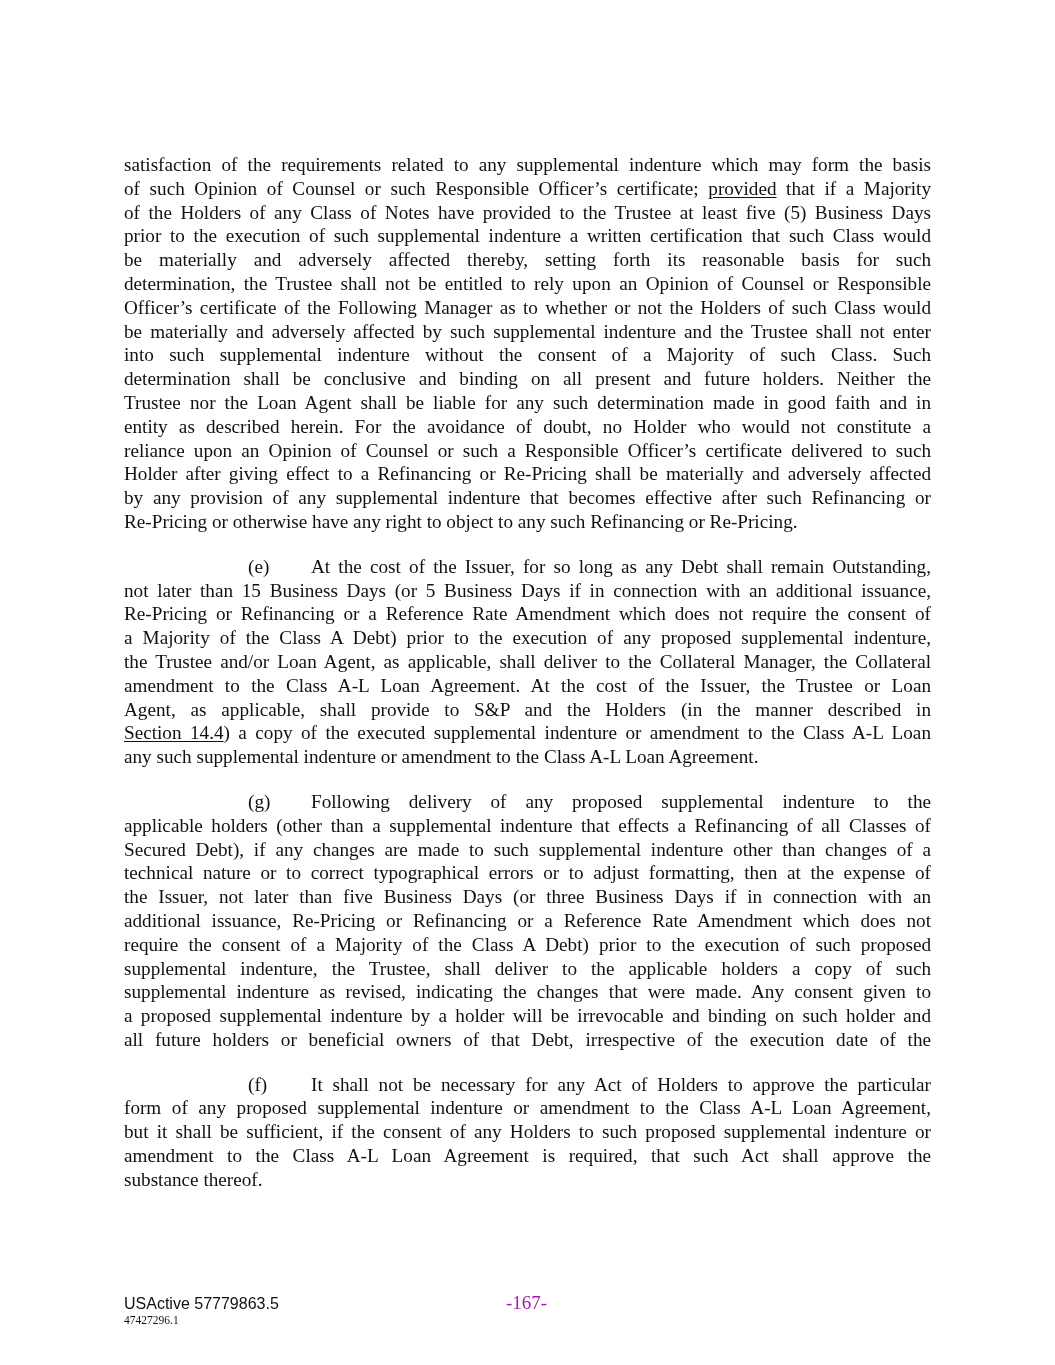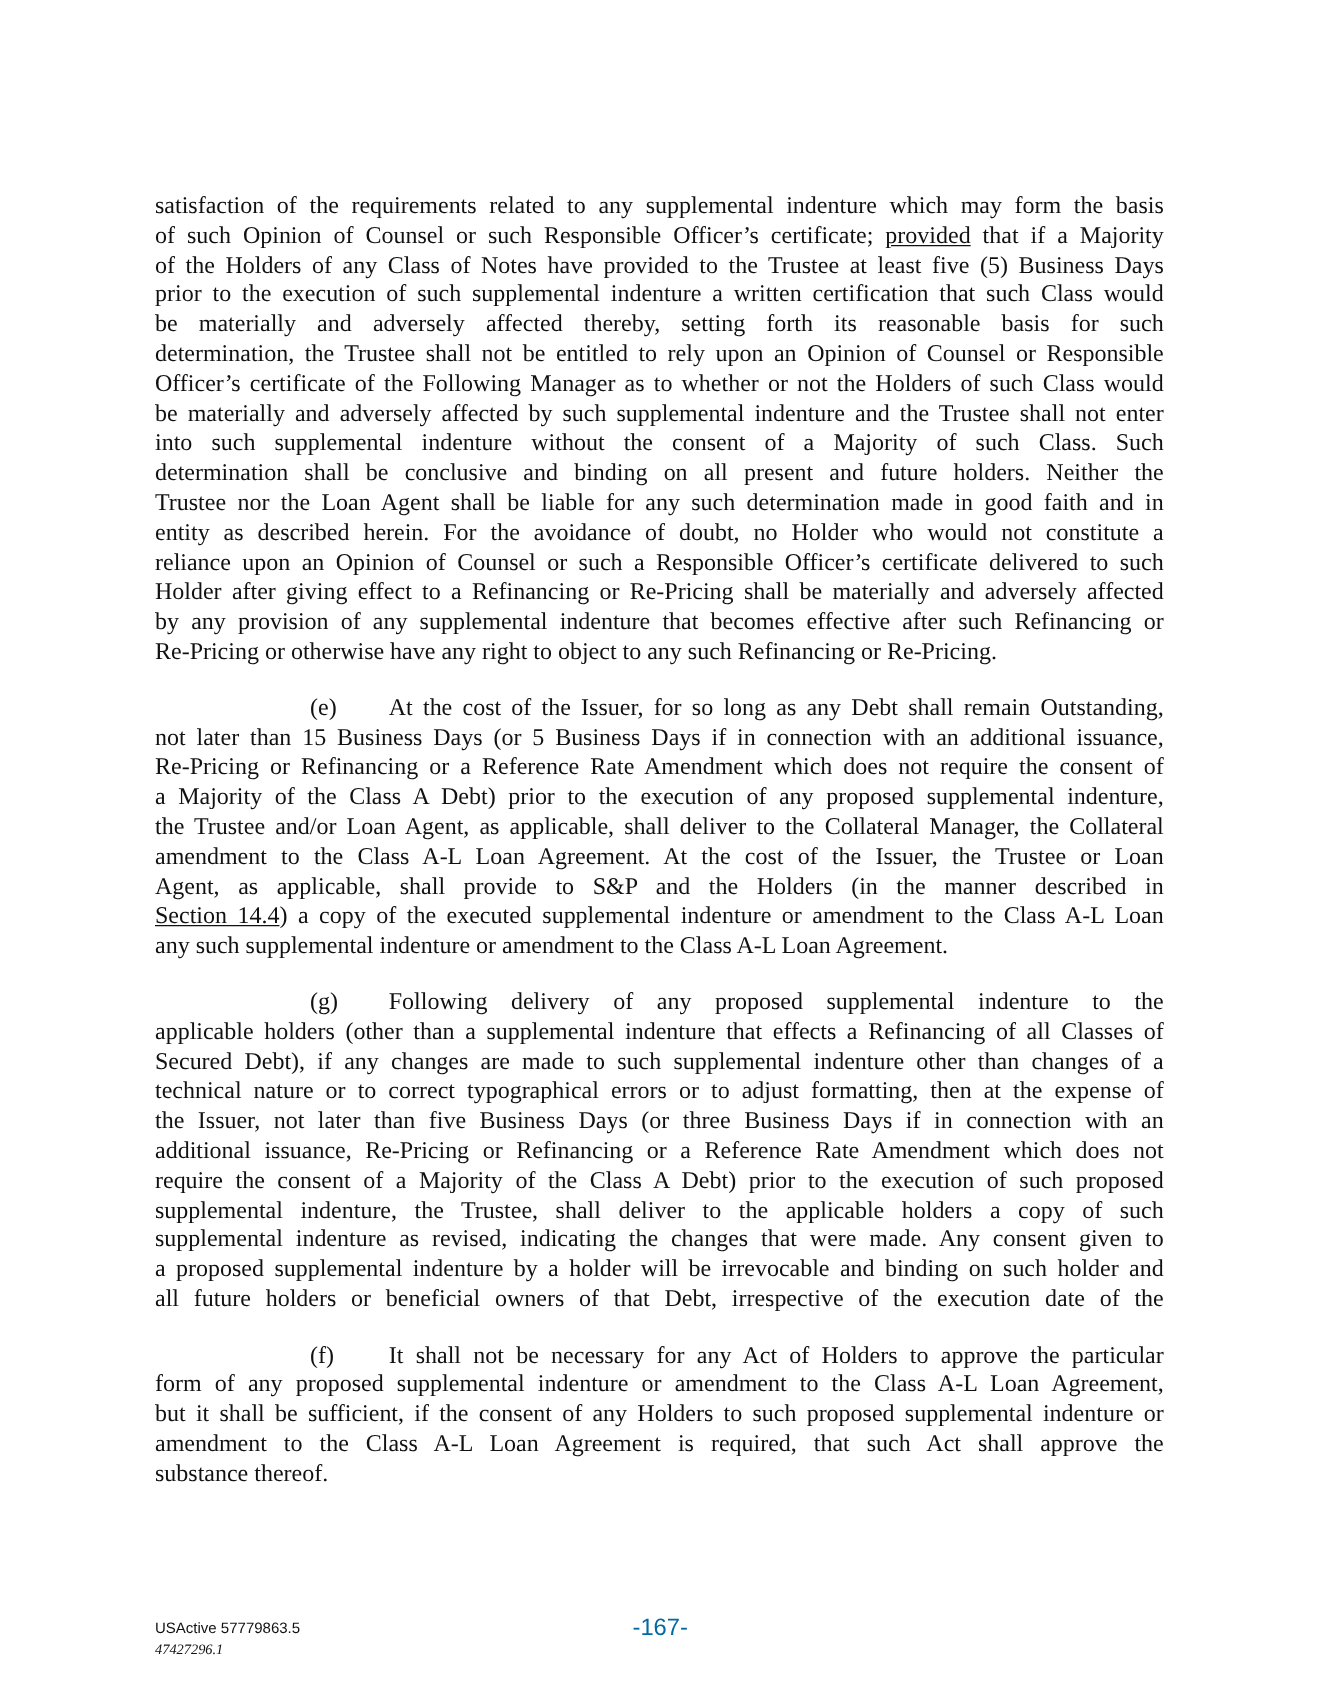--- a/index.html
+++ b/index.html
@@ -22,7 +22,7 @@
     .indent { display: inline-block; width: 124px; }
     .footer-left {
       position: absolute; left: 124px; top: 1267px;
-      font-family: "Liberation Sans", sans-serif; font-size: 12px; color: #111;
+      font-family: "Liberation Sans", sans-serif; font-size: 16px; color: #111;
     }
     .footer-left2 {
       position: absolute; left: 124px; top: 1286px;

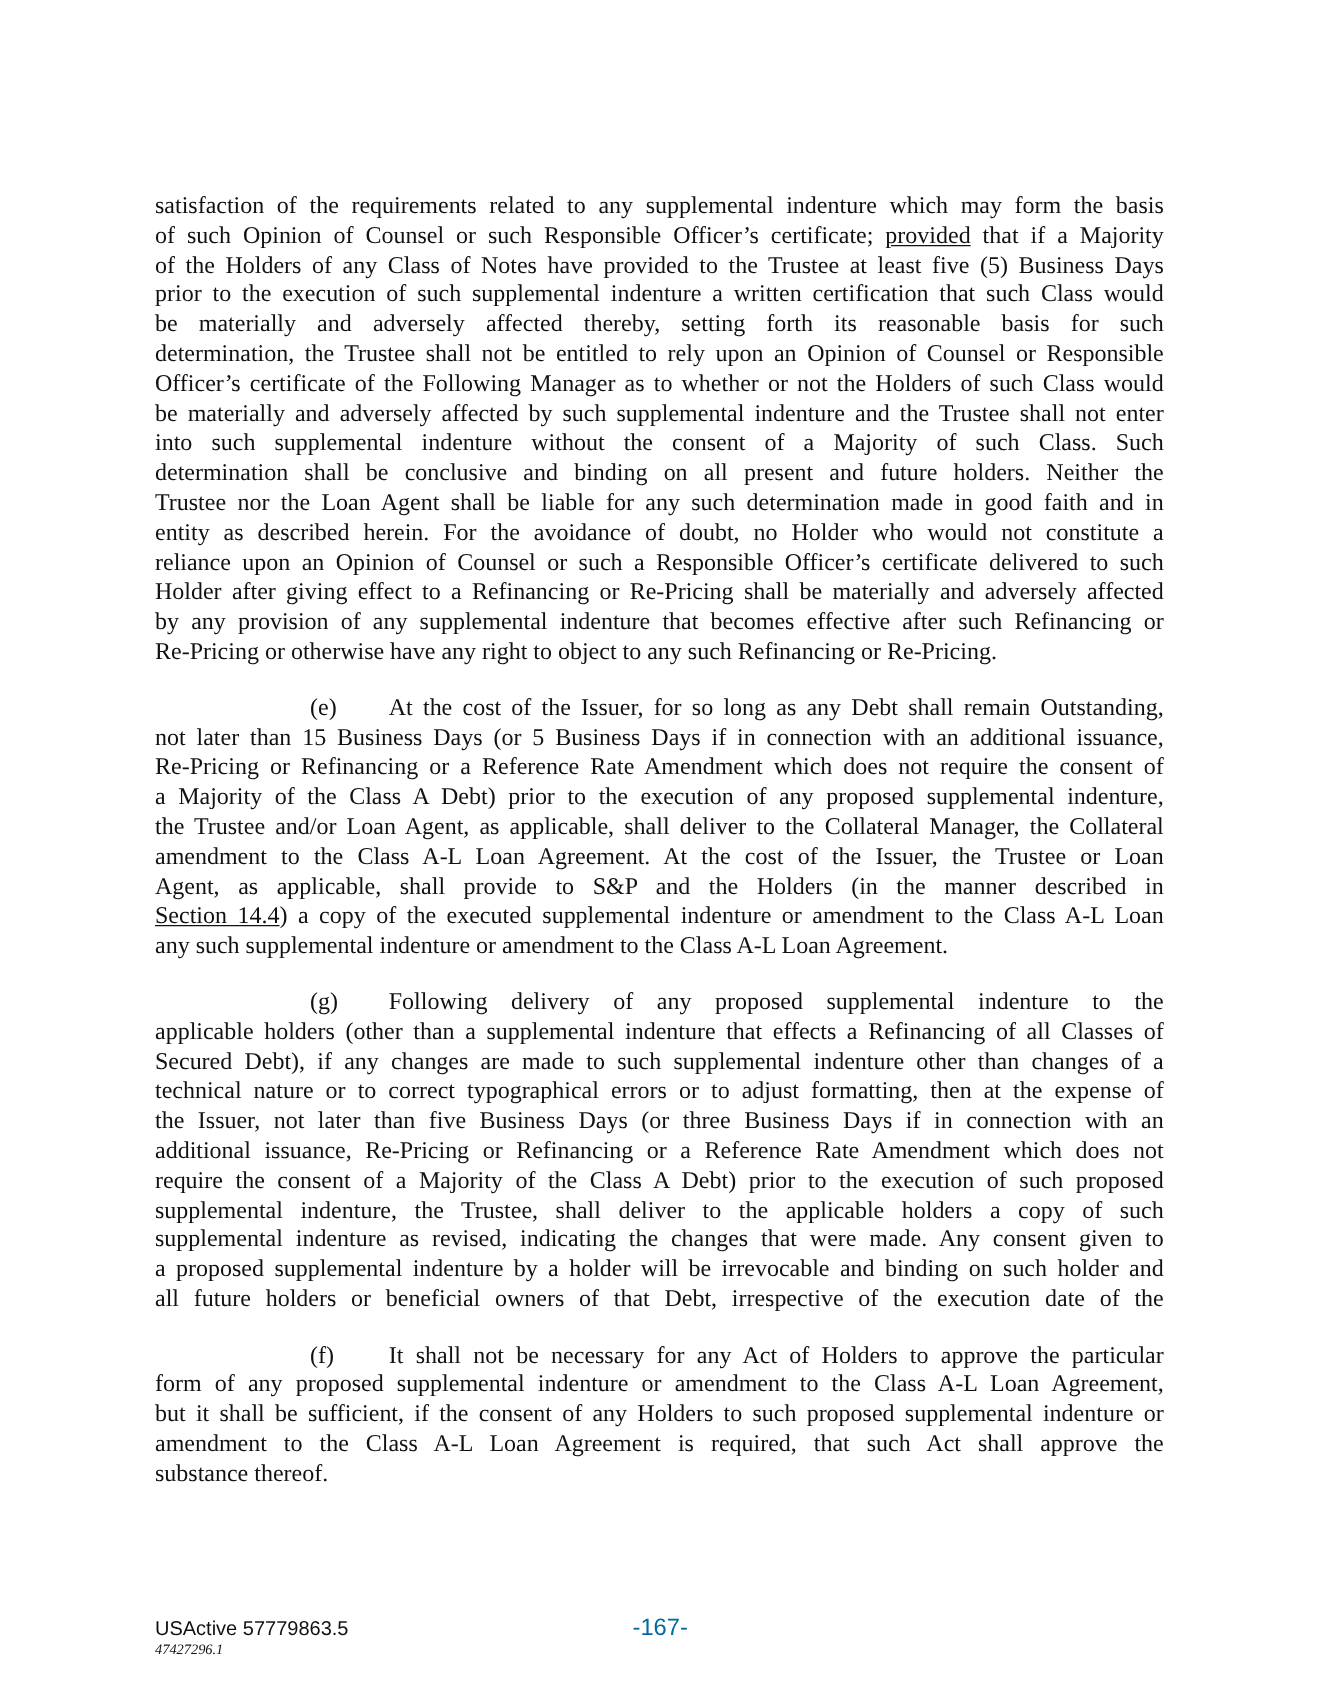--- a/index.html
+++ b/index.html
@@ -30,7 +30,7 @@
     }
     .page-num {
       position: absolute; left: 506px; top: 1264px;
-      font-family: Liberation Sans, sans-serif; font-size: 19px; color: #0369a1;
+      font-family: Liberation Serif, serif; font-size: 19px; color: #a21caf;
     }
   </style>
 </head>

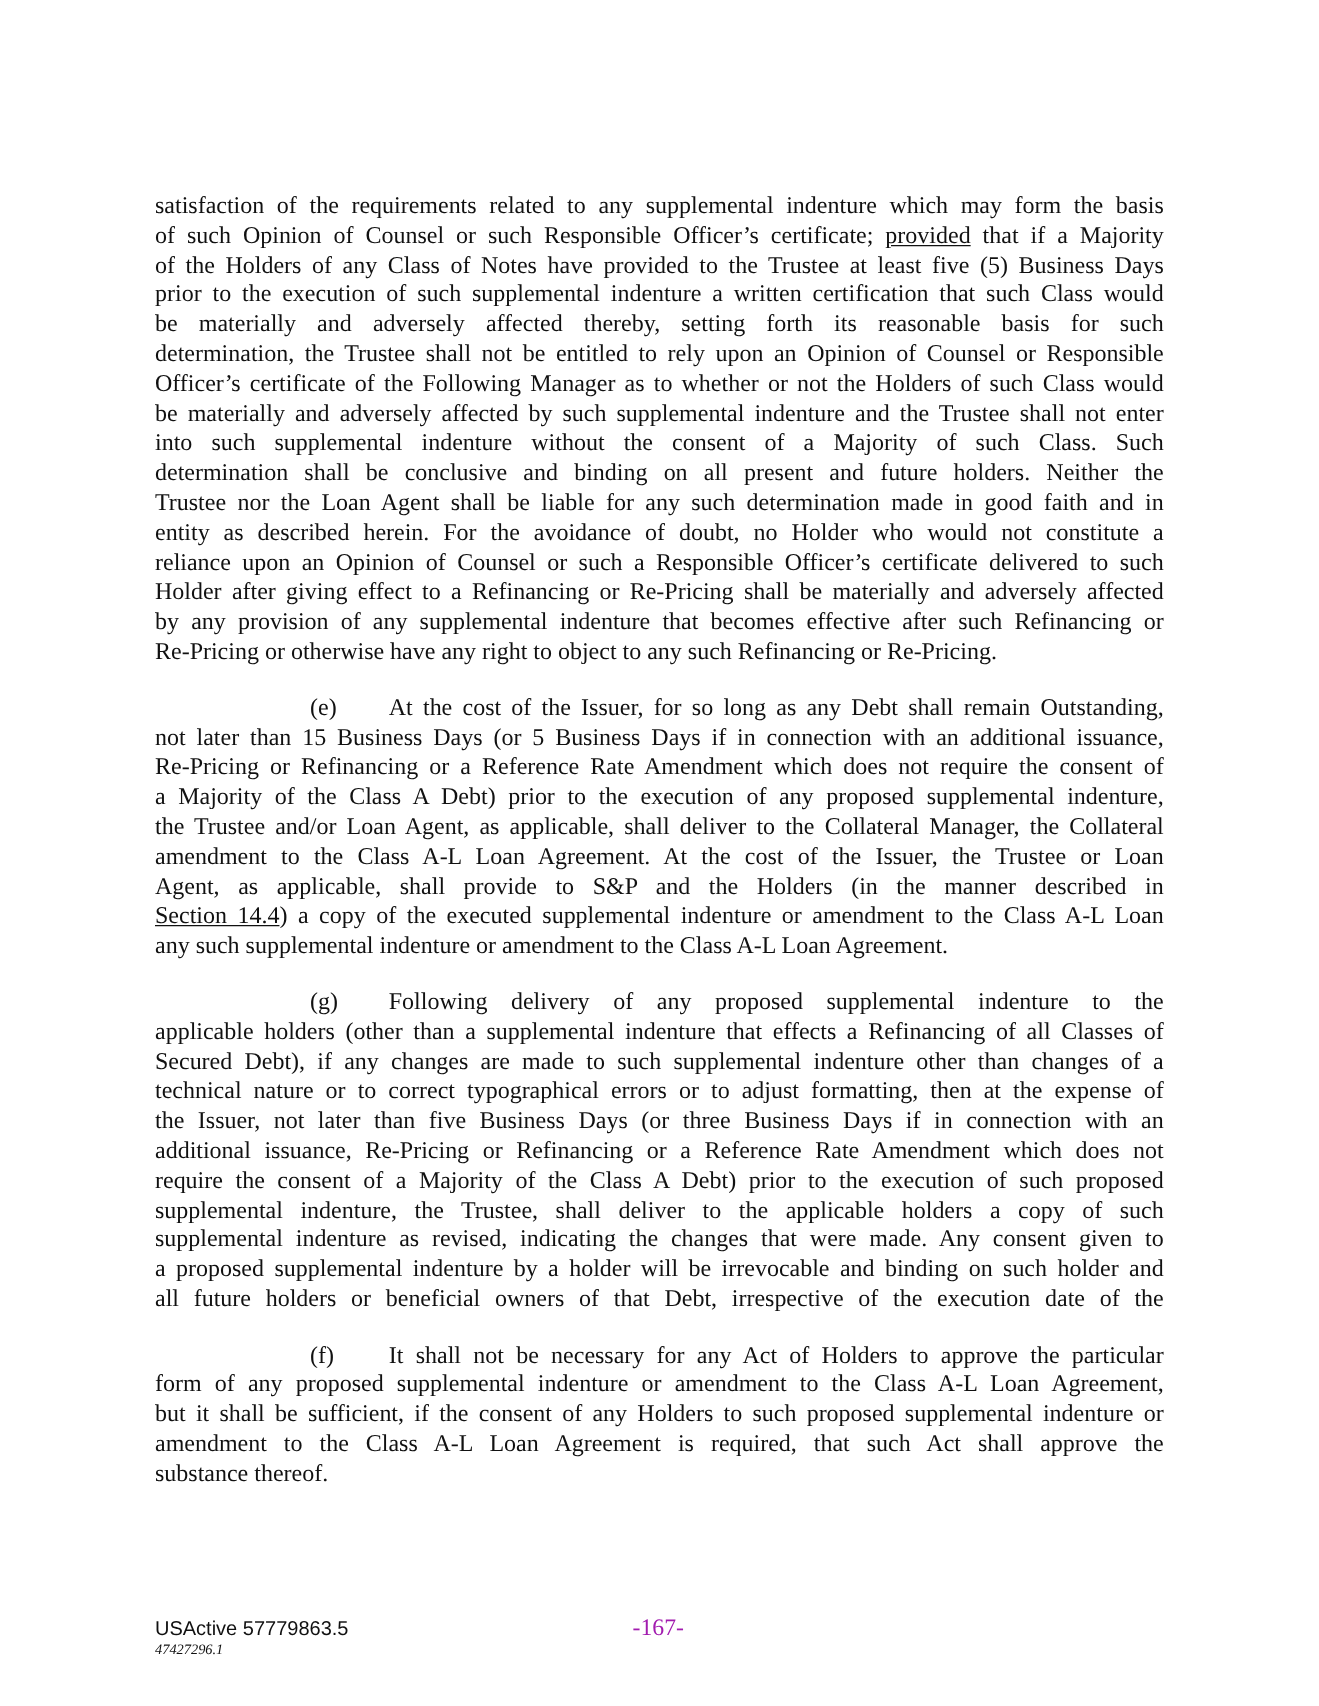--- a/index.html
+++ b/index.html
@@ -26,7 +26,7 @@
     }
     .footer-left2 {
       position: absolute; left: 124px; top: 1286px;
-      font-family: "Liberation Serif", serif; font-size: 11.5px; color: #111; font-style: italic;
+      font-family: "Liberation Serif", serif; font-size: 11.5px; color: #111;
     }
     .page-num {
       position: absolute; left: 506px; top: 1264px;

